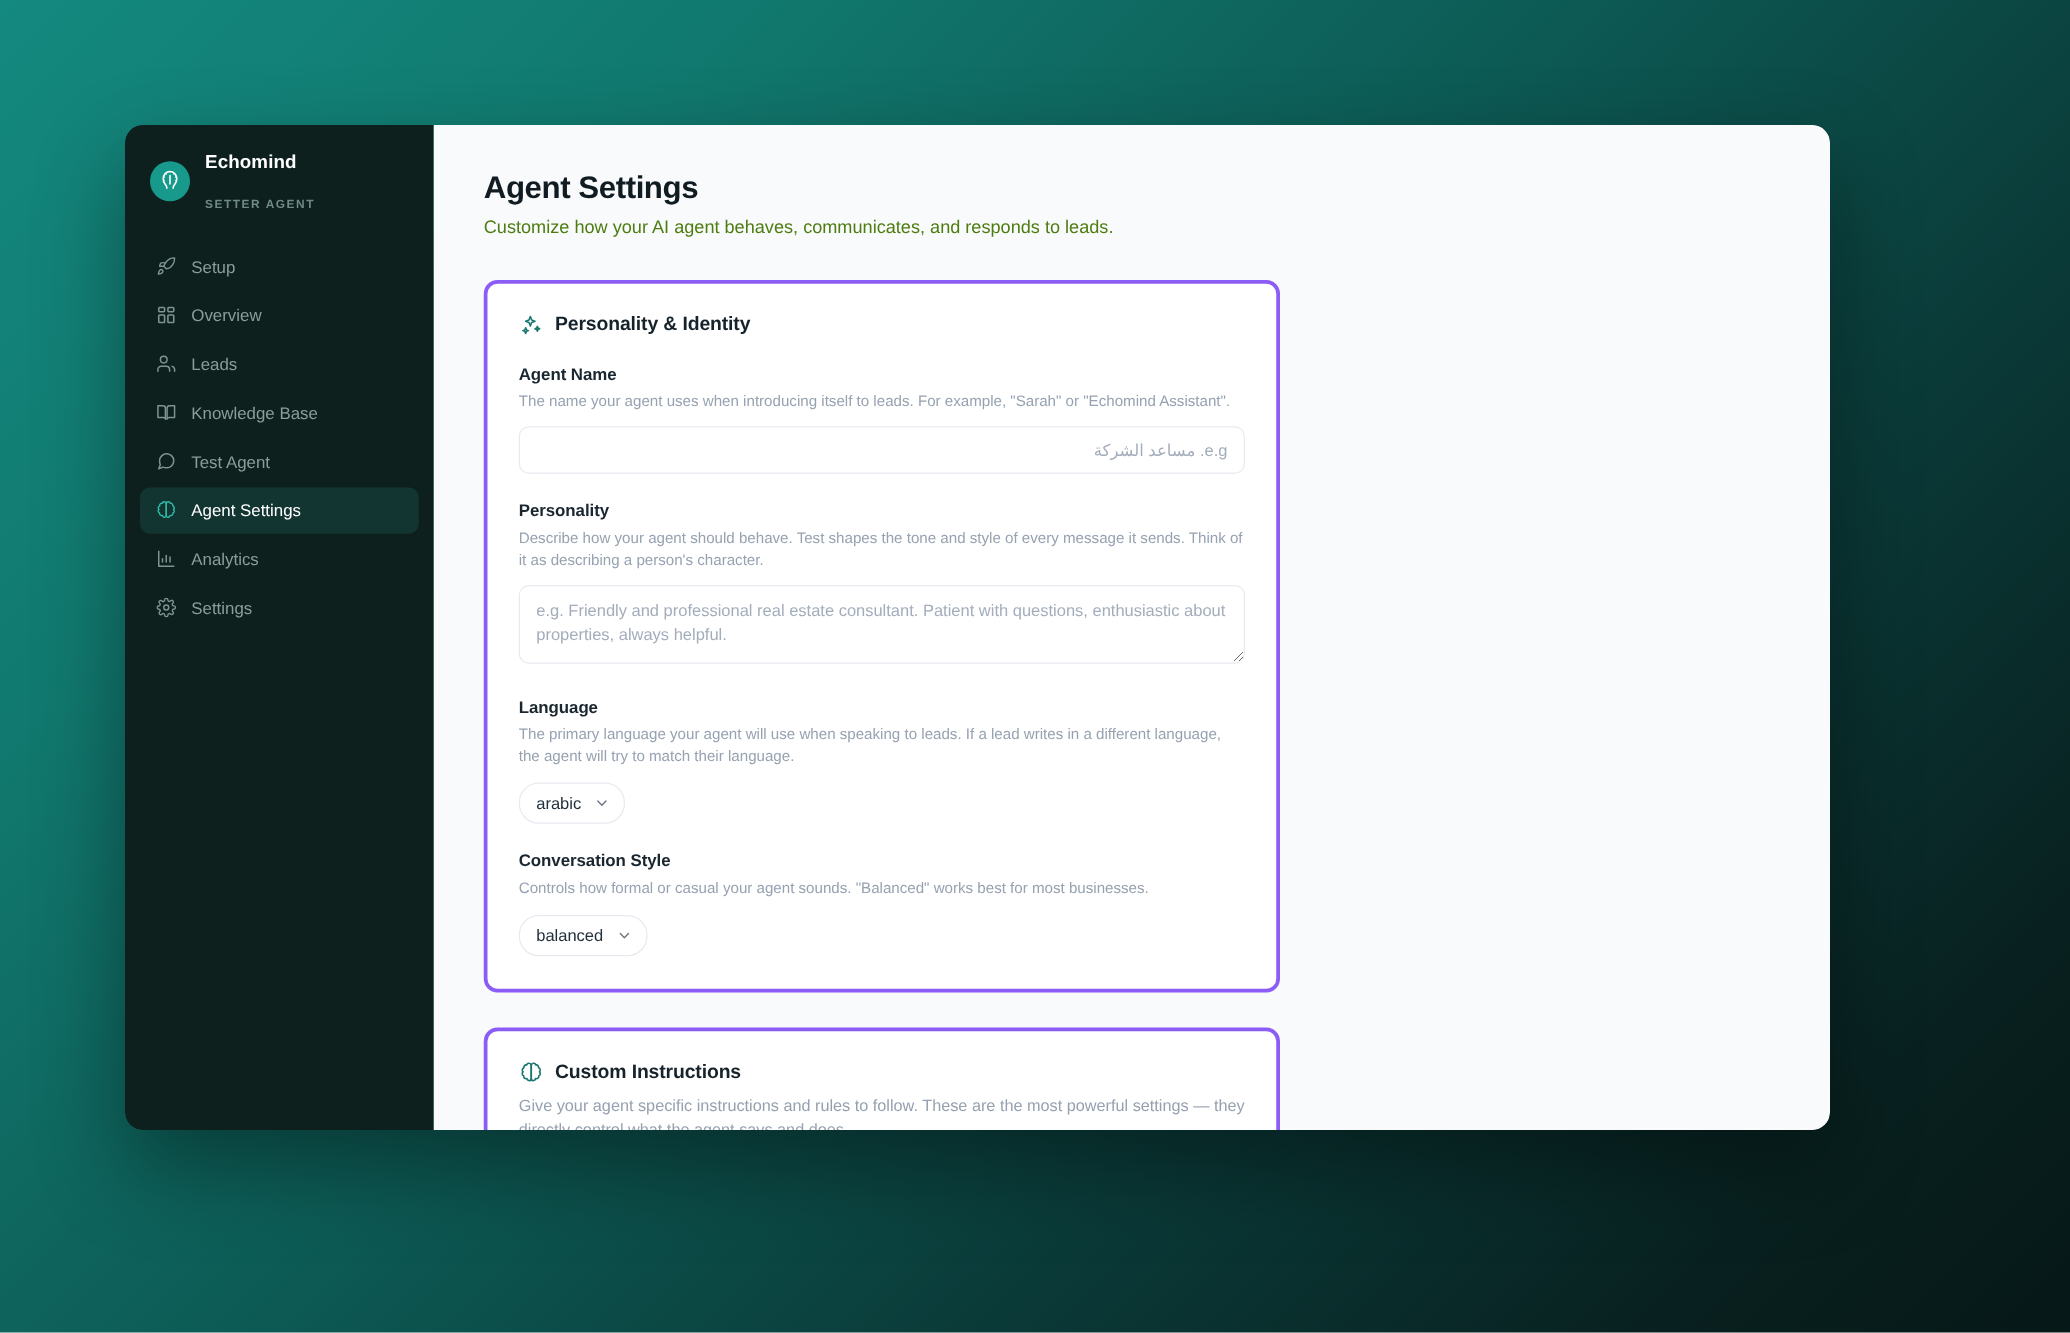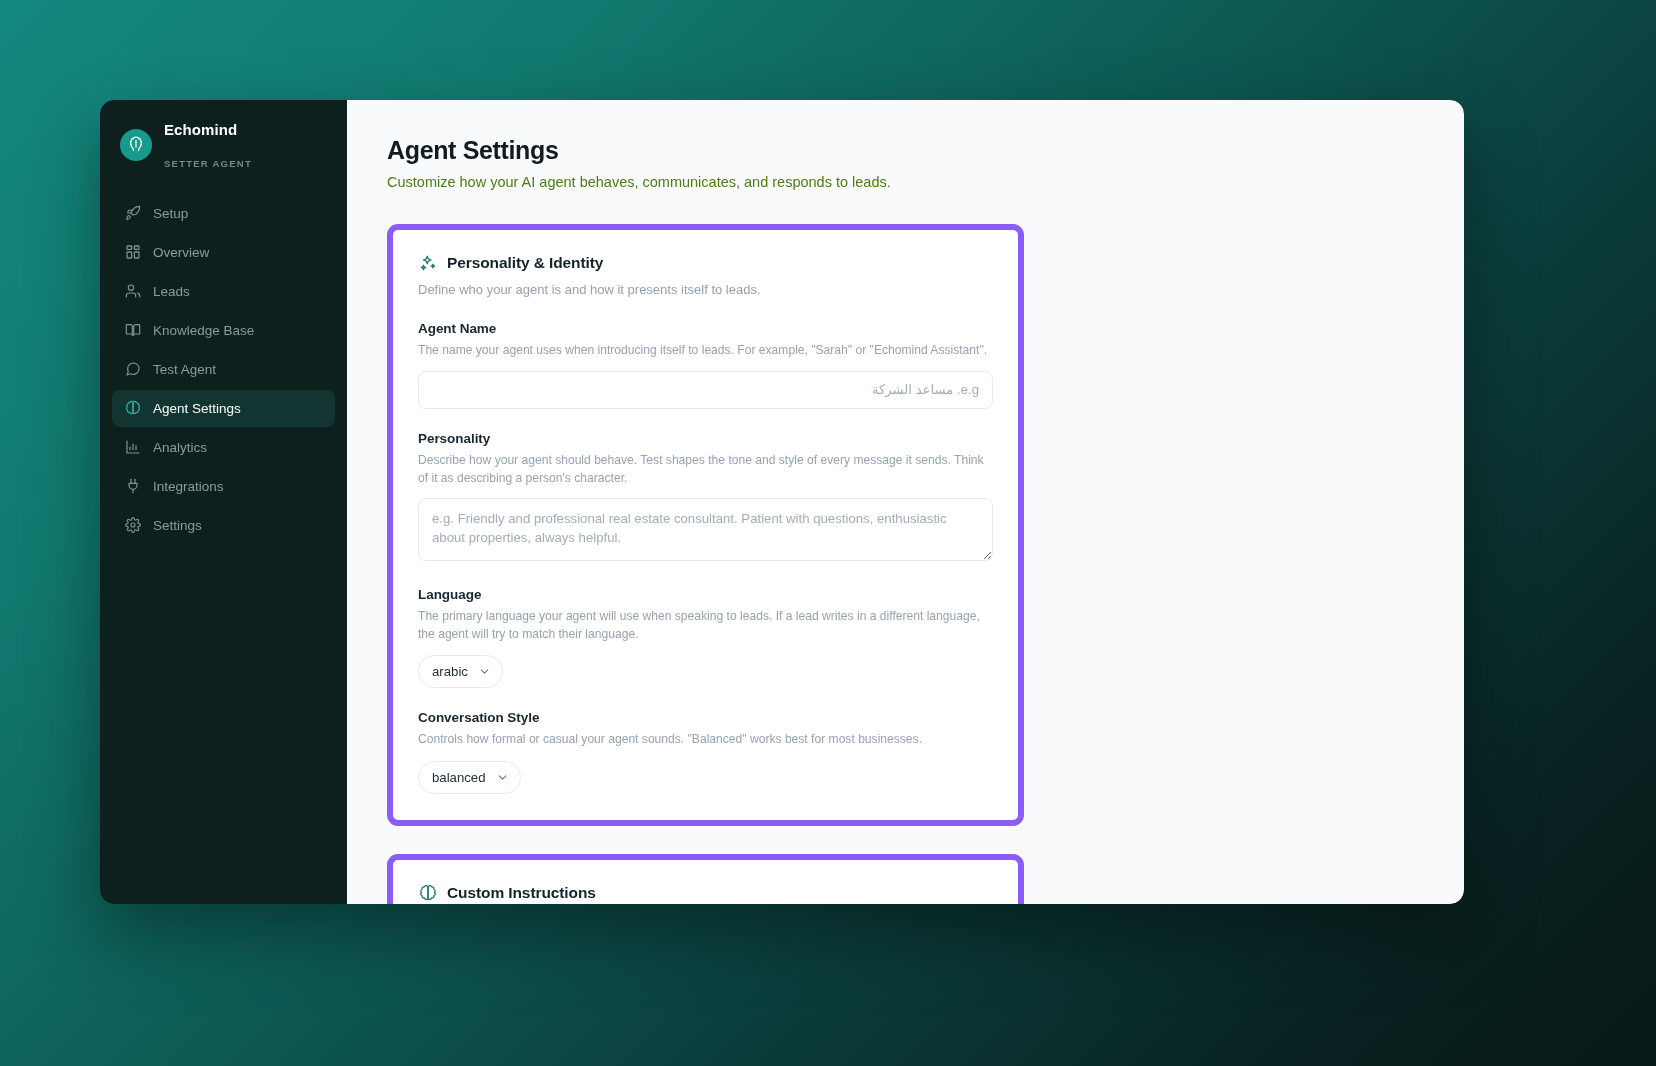--- a/index.html
+++ b/index.html
@@ -125,7 +125,7 @@
 
   .card {
     background: #ffffff;
-    border: 6px solid #8b5cf6;
+    border: 3px solid #8b5cf6;
     border-radius: 11px;
     padding: 24px 25px 26px 25px;
     width: 637px;

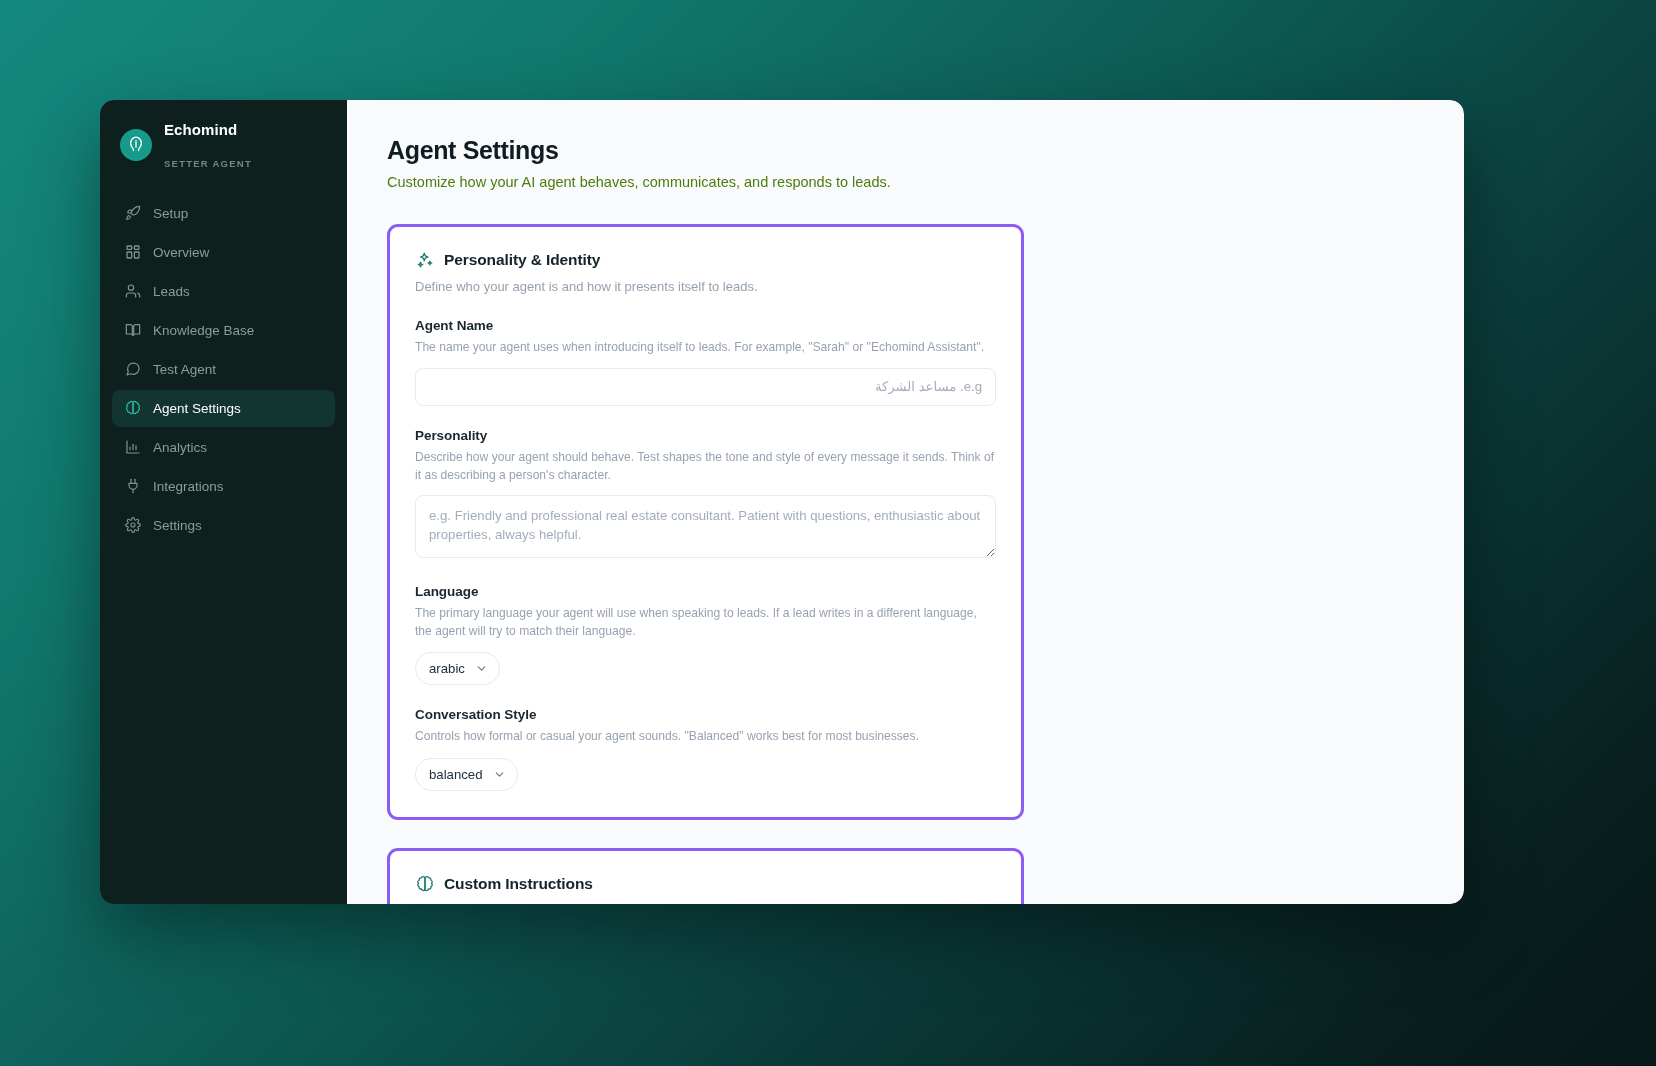--- a/index.html
+++ b/index.html
@@ -383,7 +383,6 @@
               </span>
               <h2 class="card-title">Personality &amp; Identity</h2>
             </div>
-            <p class="card-desc">Define who your agent is and how it presents itself to leads.</p>
 
             <div class="field">
               <div class="field-label">Agent Name</div>

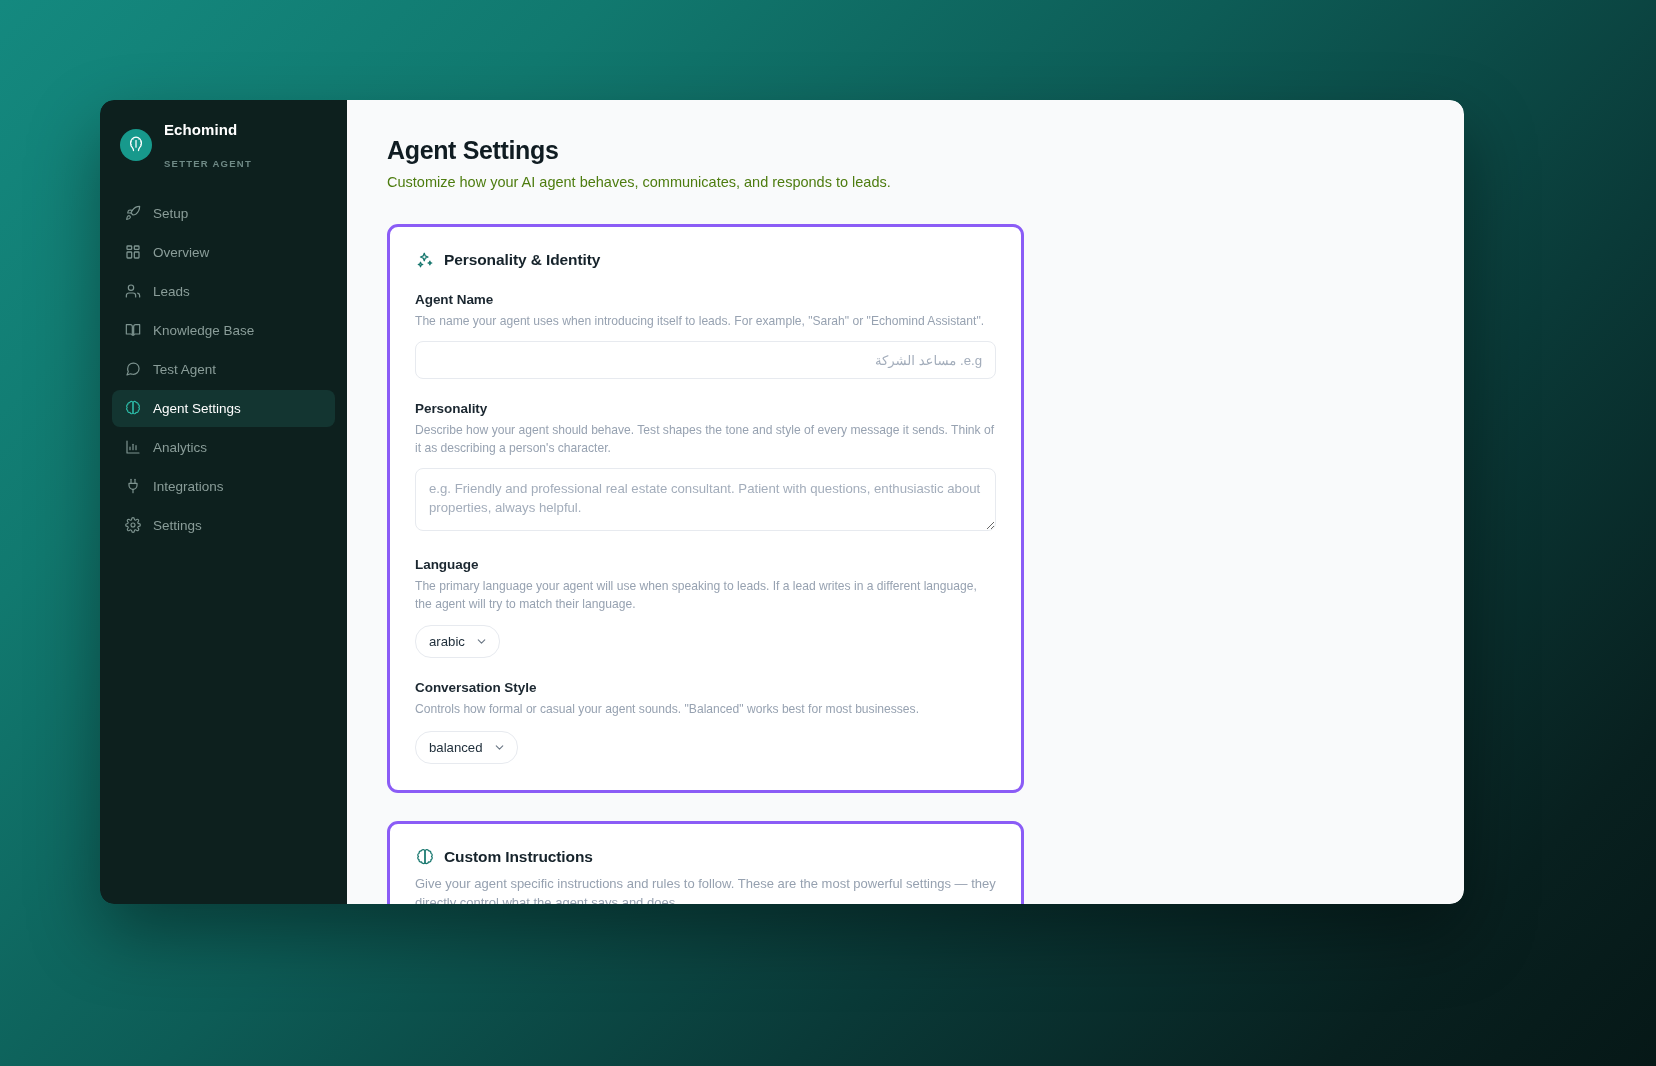--- a/index.html
+++ b/index.html
@@ -336,17 +336,6 @@
         <span class="nav-label">Analytics</span>
       </div>
 
-      <div class="nav-item">
-        <span class="nv-ico">
-          <svg width="16" height="16" viewBox="0 0 24 24" fill="none" stroke="currentColor" stroke-width="1.8" stroke-linecap="round" stroke-linejoin="round">
-            <path d="M9 2v6"></path>
-              <path d="M15 2v6"></path>
-            <path d="M6 8h12v3a6 6 0 0 1-6 6 6 6 0 0 1-6-6z"></path>
-            <path d="M12 17v5"></path>
-          </svg>
-        </span>
-        <span class="nav-label">Integrations</span>
-      </div>
 
       <div class="nav-item">
         <span class="nv-ico">

